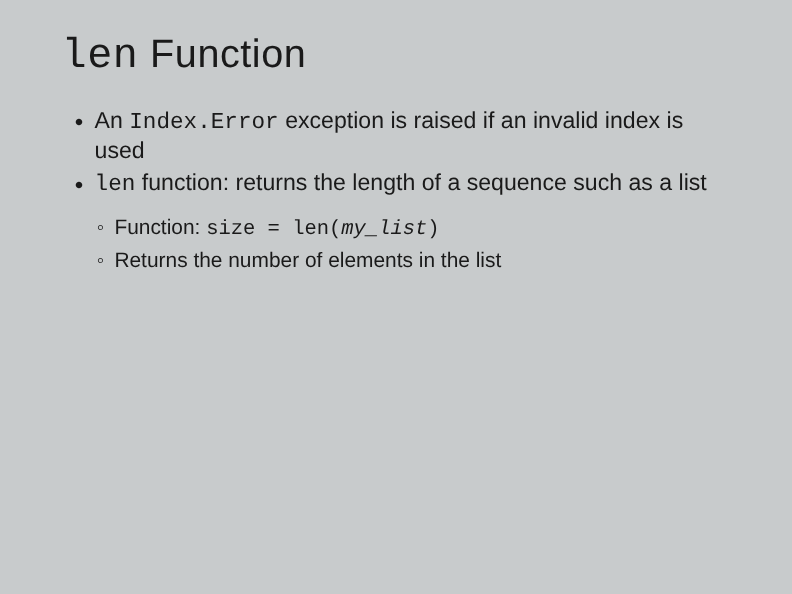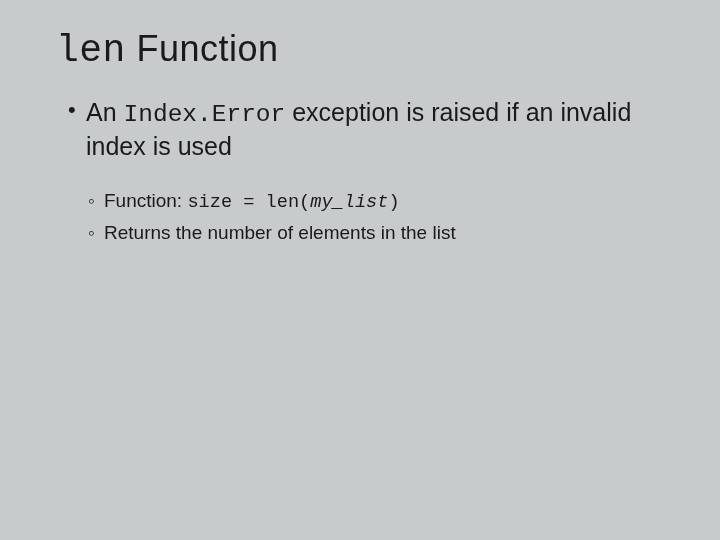--- a/index.html
+++ b/index.html
@@ -33,8 +33,8 @@
   ul.level1 {
     list-style: none;
     padding: 0;
-    margin: 0 0 26px 12px;
-    font-size: 25px;
+    margin: 0 0 12px 12px;
+    font-size: 21px;
     line-height: 1.28;
   }
   ul.level1 > li {

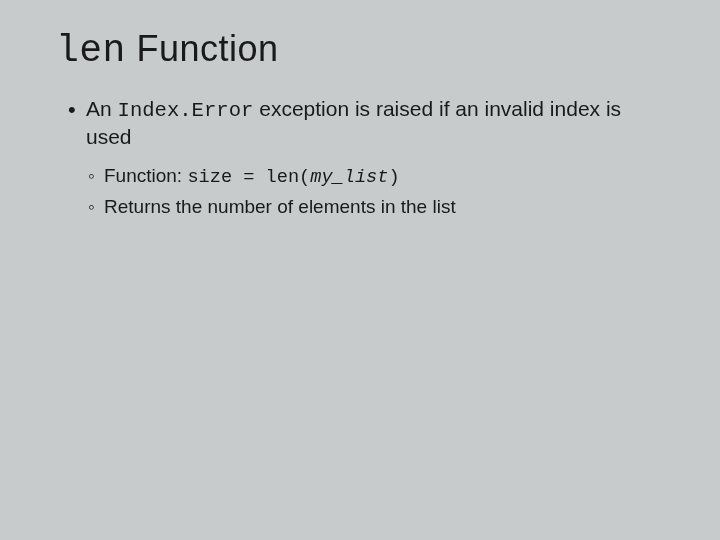--- a/index.html
+++ b/index.html
@@ -86,6 +86,9 @@
     <li class="b1">
       <span>An </span><span class="mono">Index.Error</span><span> exception is raised if an  invalid index is used</span>
     </li>
+    <li class="b2">
+      <span class="mono">len</span><span> function: returns the length of a sequence such as a list</span>
+    </li>
   </ul>
 
   <ul class="level2">

